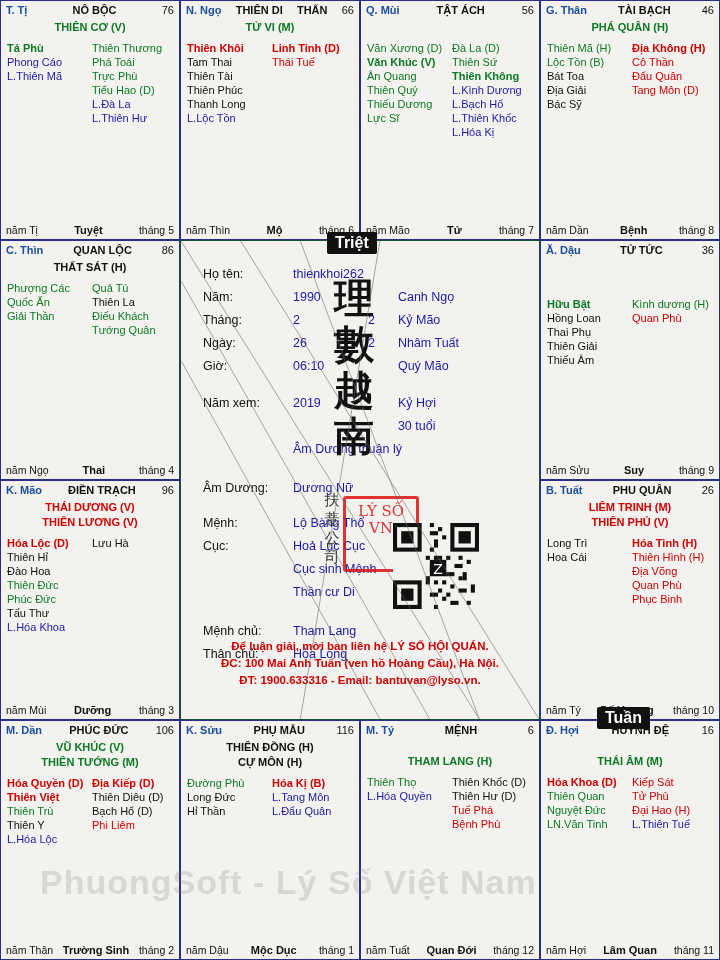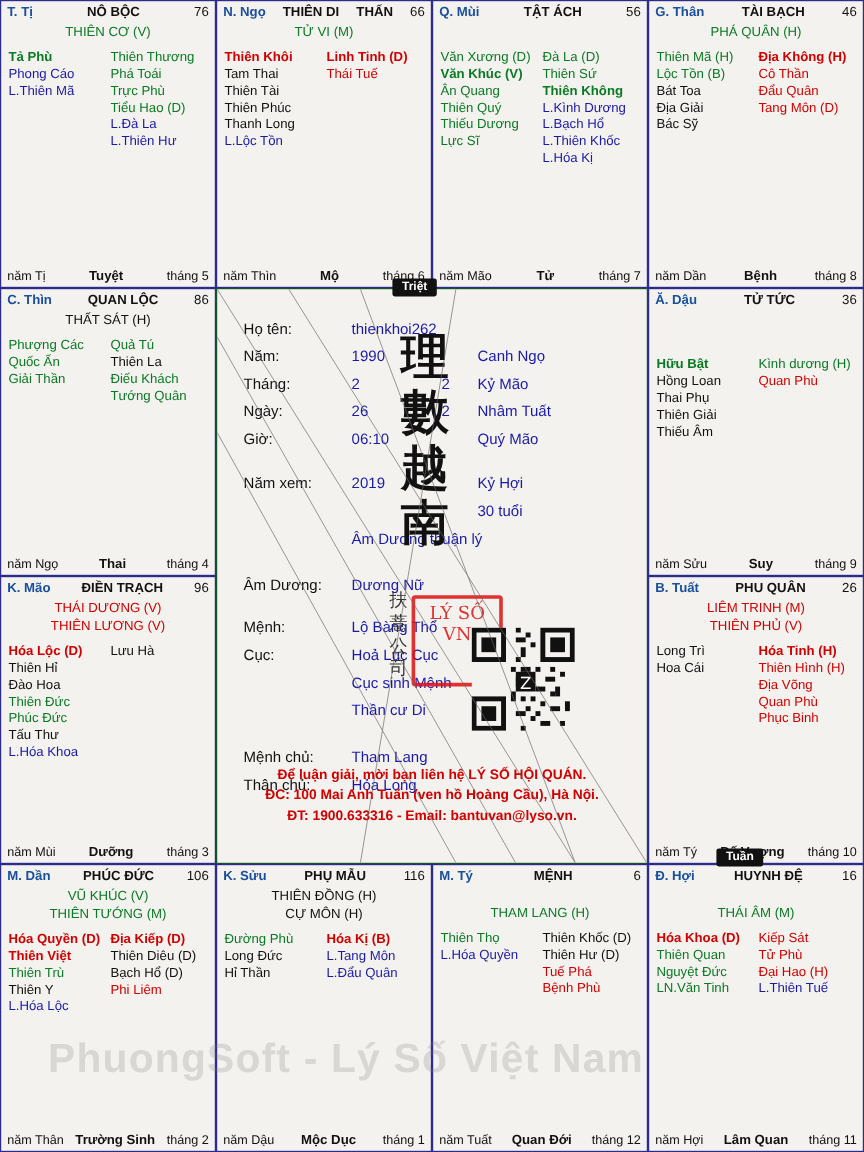--- a/index.html
+++ b/index.html
@@ -43,7 +43,7 @@
   .chi{color:#1a4fa0;}
   .cung{color:#111;}
   .num{color:#111;font-weight:normal;}
-  .tn{ text-align:center;font-weight:normal;margin-top:4px;line-height:15px;}
+  .tn{ text-align:center;font-weight:bold;margin-top:4px;line-height:15px;}
   .tn .red{color:#d00000;}
   .tn .grn{color:#0a7a24;}
   .cols{

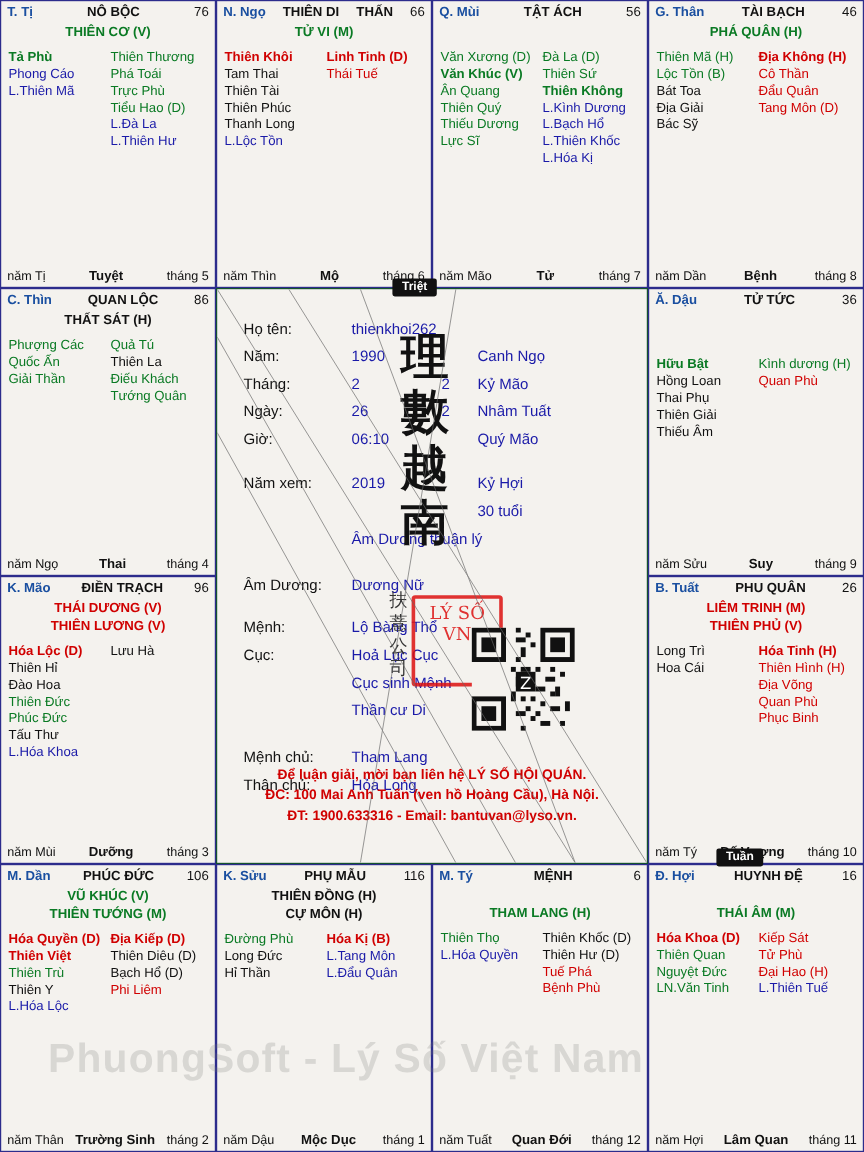--- a/index.html
+++ b/index.html
@@ -102,7 +102,7 @@
   }
   .triet,.tuan{
     position:absolute;background:#111;color:#fff;
-    font-weight:bold;font-size:10px;
+    font-weight:bold;font-size:16px;
     padding:2px 8px;border-radius:2px;z-index:20;
   }
   .watermark{

